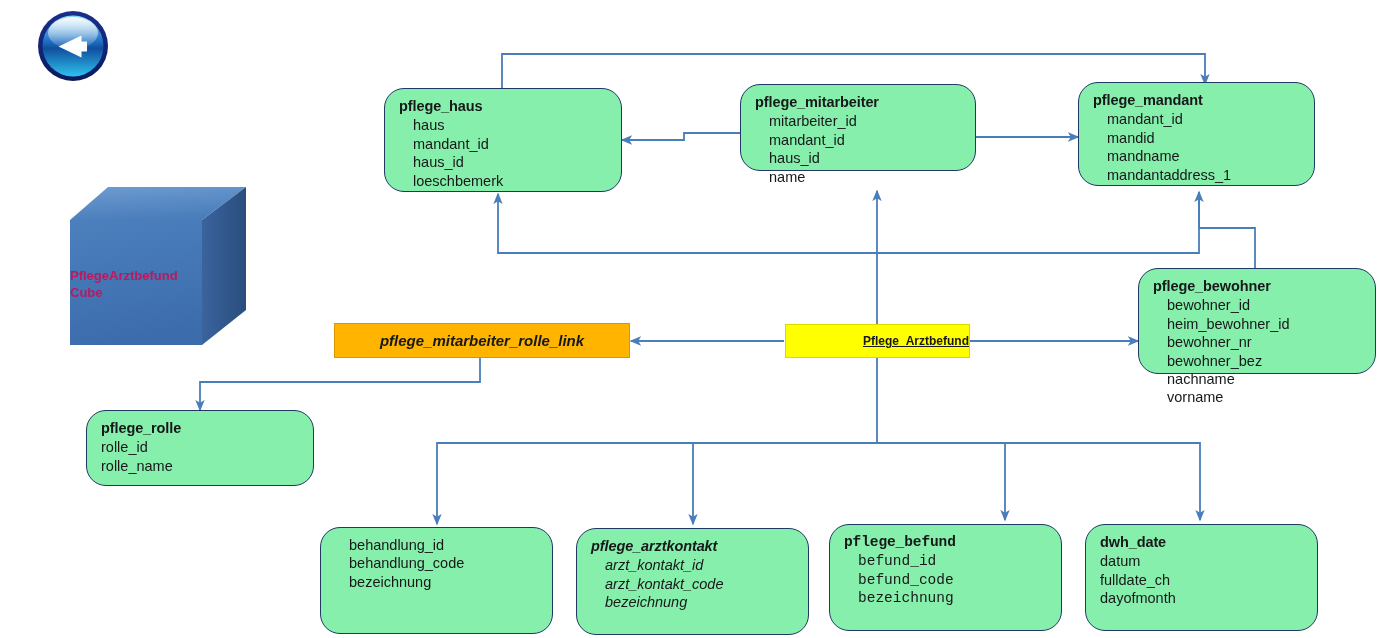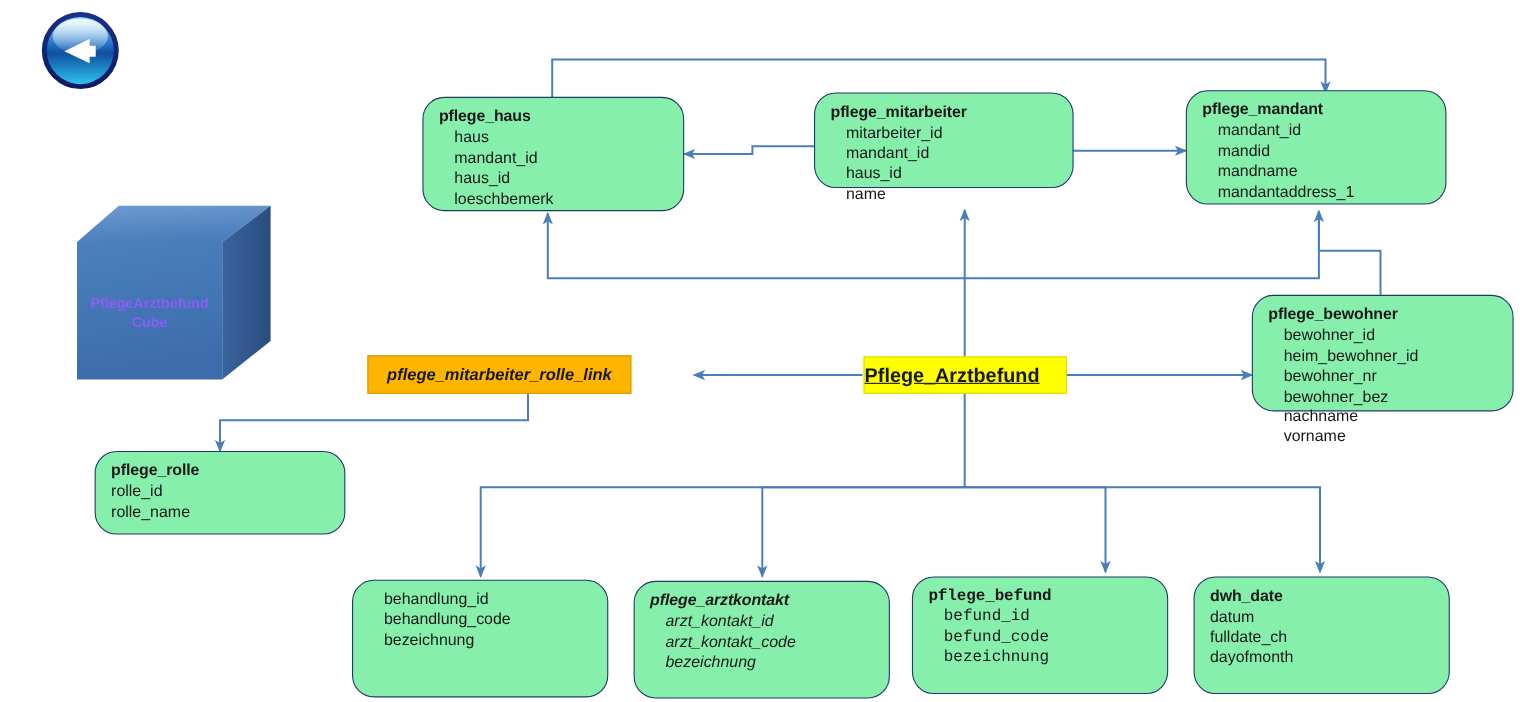--- a/index.html
+++ b/index.html
@@ -101,8 +101,8 @@
     left: 7px;
     top: 85px;
     width: 132px;
-    text-align: center;
-    color: #8b5cf6;
+    text-align: left;
+    color: #be185d;
     font-weight: bold;
     font-size: 13px;
     line-height: 17px;

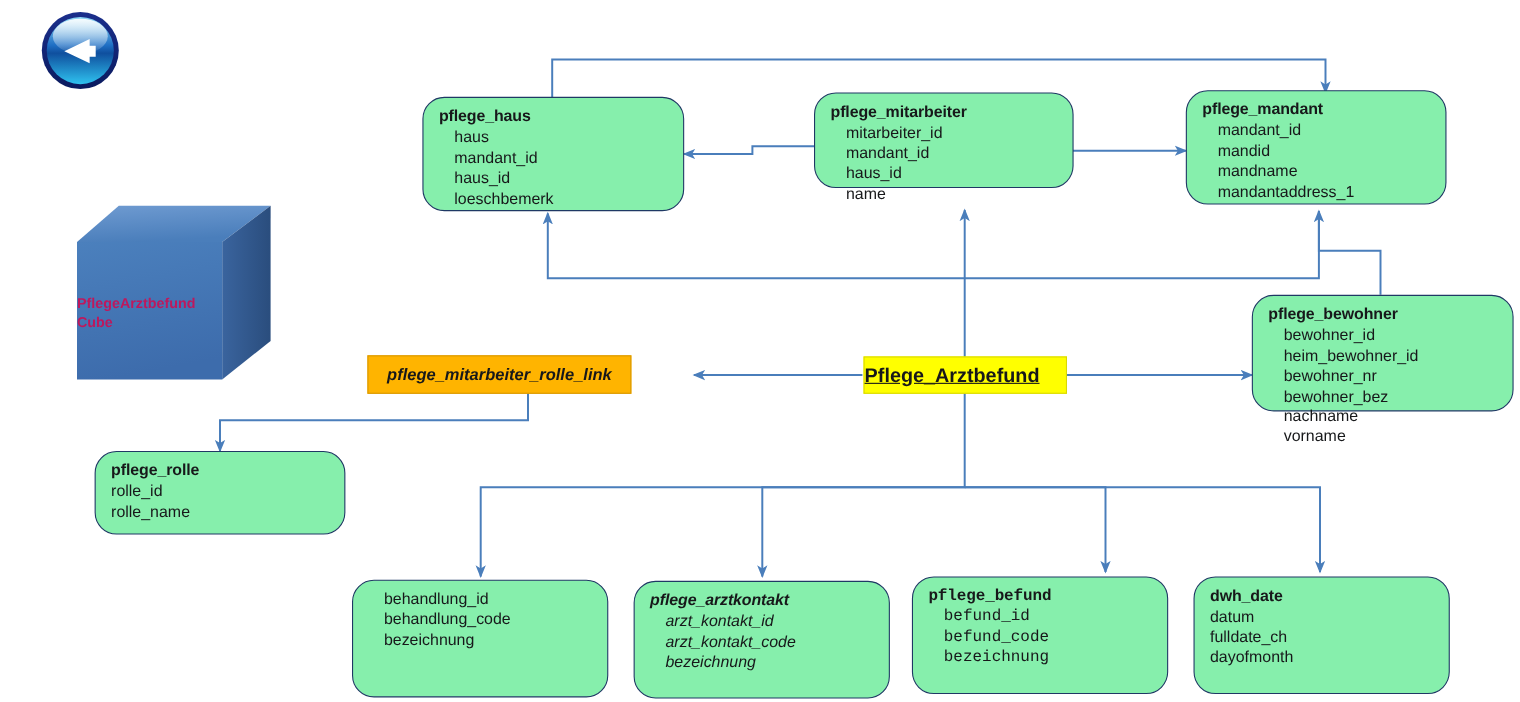--- a/index.html
+++ b/index.html
@@ -279,7 +279,7 @@
     <div class="ent-field">dayofmonth</div>
   </div>
 
-  <div class="link-table" style="left:334px; top:323px; width:240px; height:35px;font-style:italic;">
+  <div class="link-table" style="left:334px; top:323px; width:296px; height:35px;font-style:italic;">
     <span>pflege_mitarbeiter_rolle_link</span>
   </div>
 

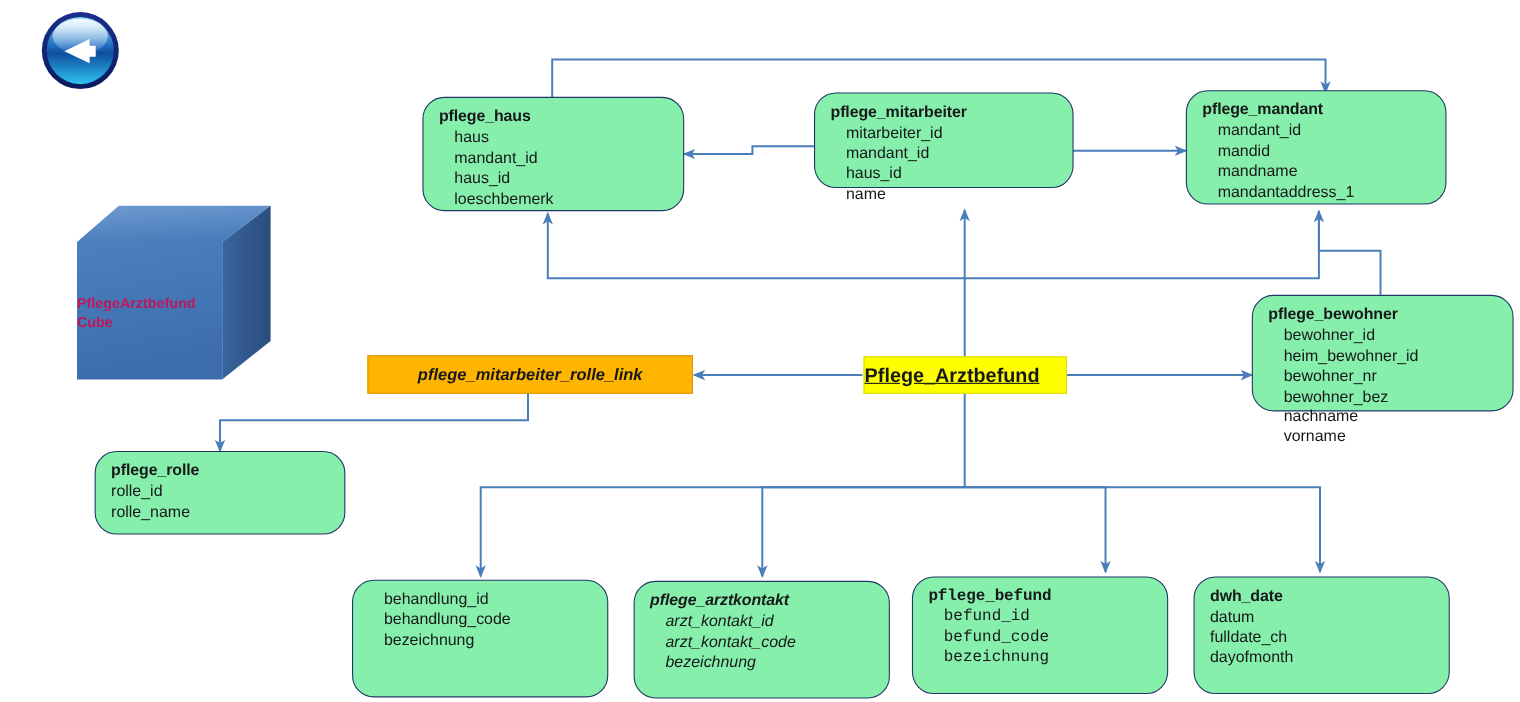--- a/index.html
+++ b/index.html
@@ -73,9 +73,9 @@
     border: 1px solid #d9d900;
     display: flex;
     align-items: center;
-    justify-content: flex-start;
-    font-weight: bold;
-    font-size: 18px;
+    justify-content: flex-end;
+    font-weight: bold;
+    font-size: 12px;
     color: #17181a;
   }
   .fact-table .fact-label {

